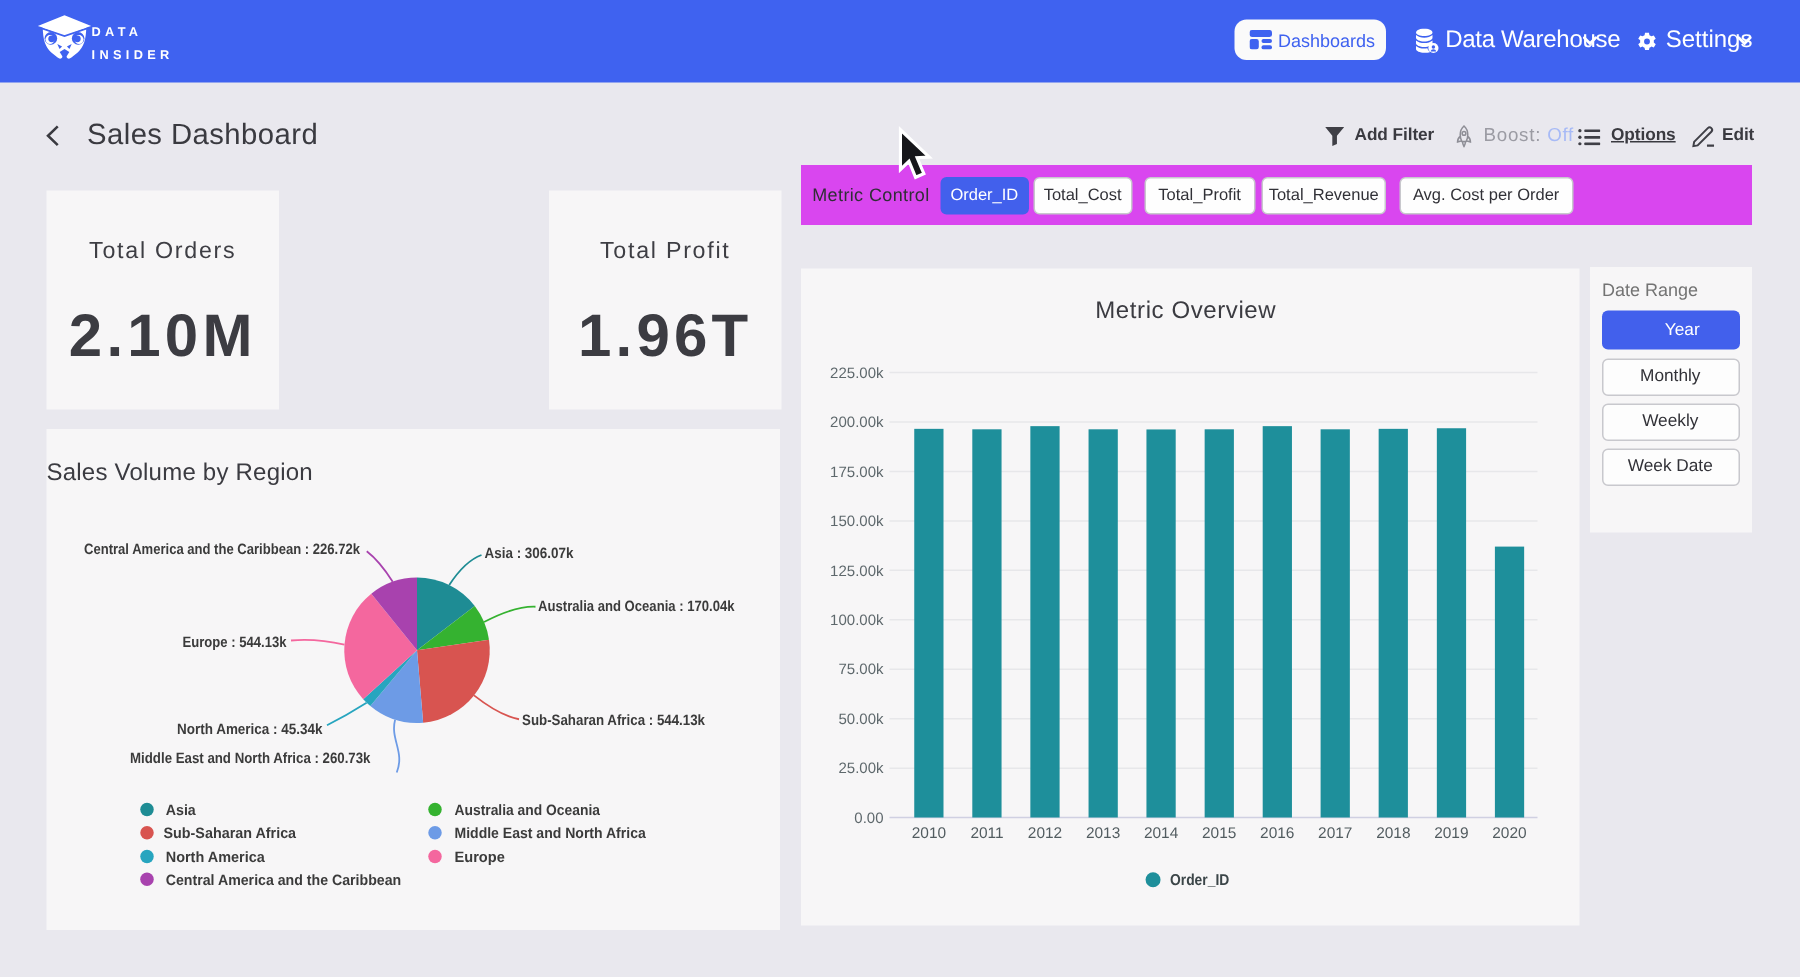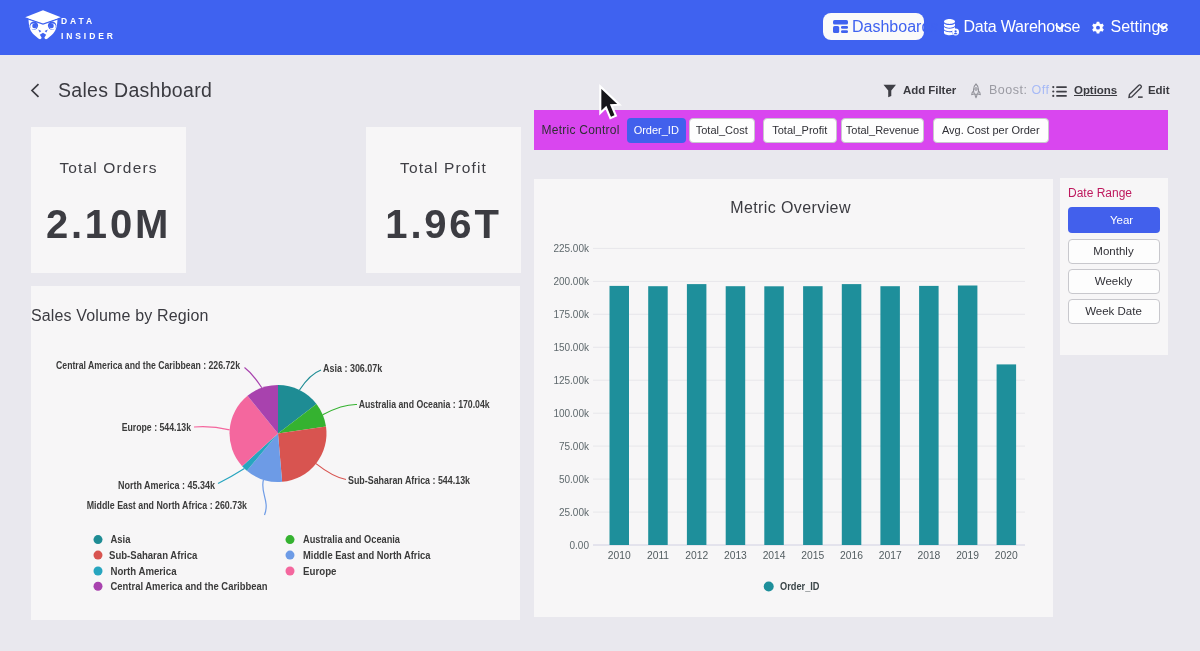--- a/index.html
+++ b/index.html
@@ -10,7 +10,7 @@
   #nav { position:absolute; left:0; top:0; width:1200px; height:55px; background:#3F62F0; }
   #logotext { position:absolute; left:61px; top:13.5px; color:#fff; font-size:8.5px; font-weight:bold; letter-spacing:2.9px; line-height:15px; }
   #dashpill { position:absolute; left:823px; top:13px; width:101px; height:27px; background:#FAFAFA; border-radius:8px; }
-  #dashpill span { position:absolute; left:29px; top:6.5px; color:#3F62F0; font-size:16px; font-weight:500; line-height:14px; }
+  #dashpill span { position:absolute; left:29px; top:6.5px; color:#3F62F0; font-size:12px; font-weight:500; line-height:14px; }
   .navitem { position:absolute; top:0; height:41px; color:#fff; font-size:16px; line-height:53px; }
   #title { position:absolute; left:58px; top:79.7px; font-size:19.5px; color:#3A3A40; letter-spacing:0.3px; line-height:20px; }
   .htxt { position:absolute; top:83.7px; font-size:11.5px; font-weight:bold; letter-spacing:-0.05px; color:#3A3A40; line-height:12px; }

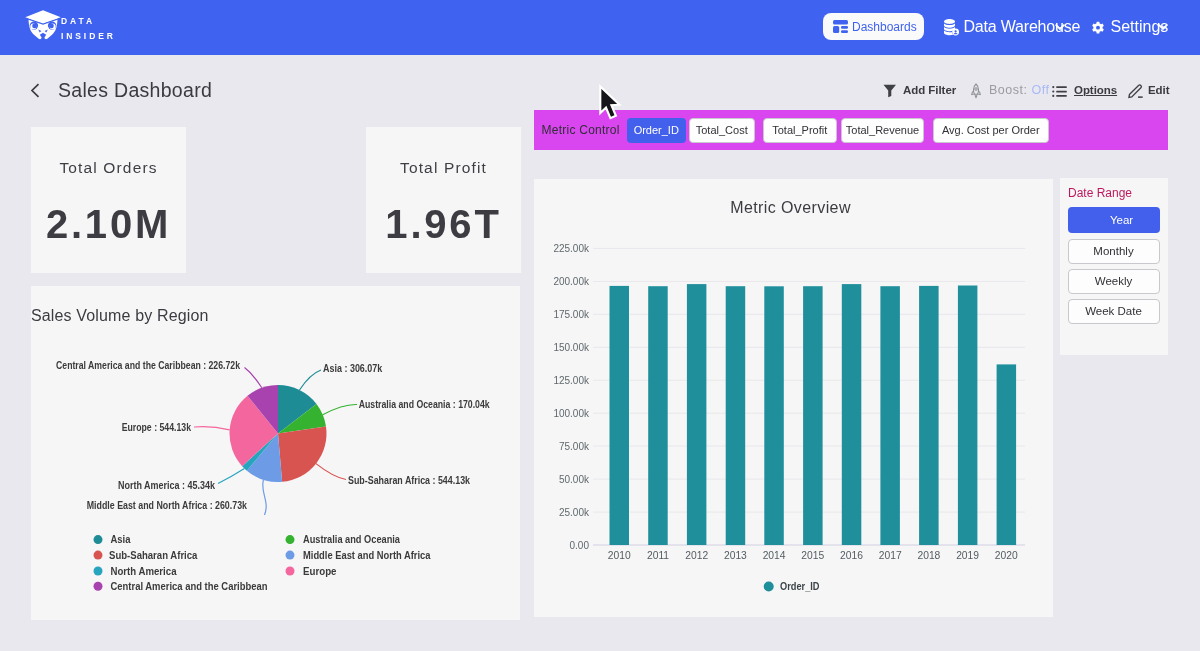--- a/index.html
+++ b/index.html
@@ -182,7 +182,7 @@
   </div>
 
   <div class="panel" style="left:1060px;top:178px;width:108px;height:177px;">
-    <div class="abs" style="left:8px;top:9px;font-size:12px;color:#be185d;line-height:13px;">Date Range</div>
+    <div class="abs" style="left:8px;top:9px;font-size:12px;color:#737373;line-height:13px;">Date Range</div>
     <div class="dbtn sel" style="top:29px;">Year</div>
     <div class="dbtn" style="top:61px;">Monthly</div>
     <div class="dbtn" style="top:91px;">Weekly</div>

